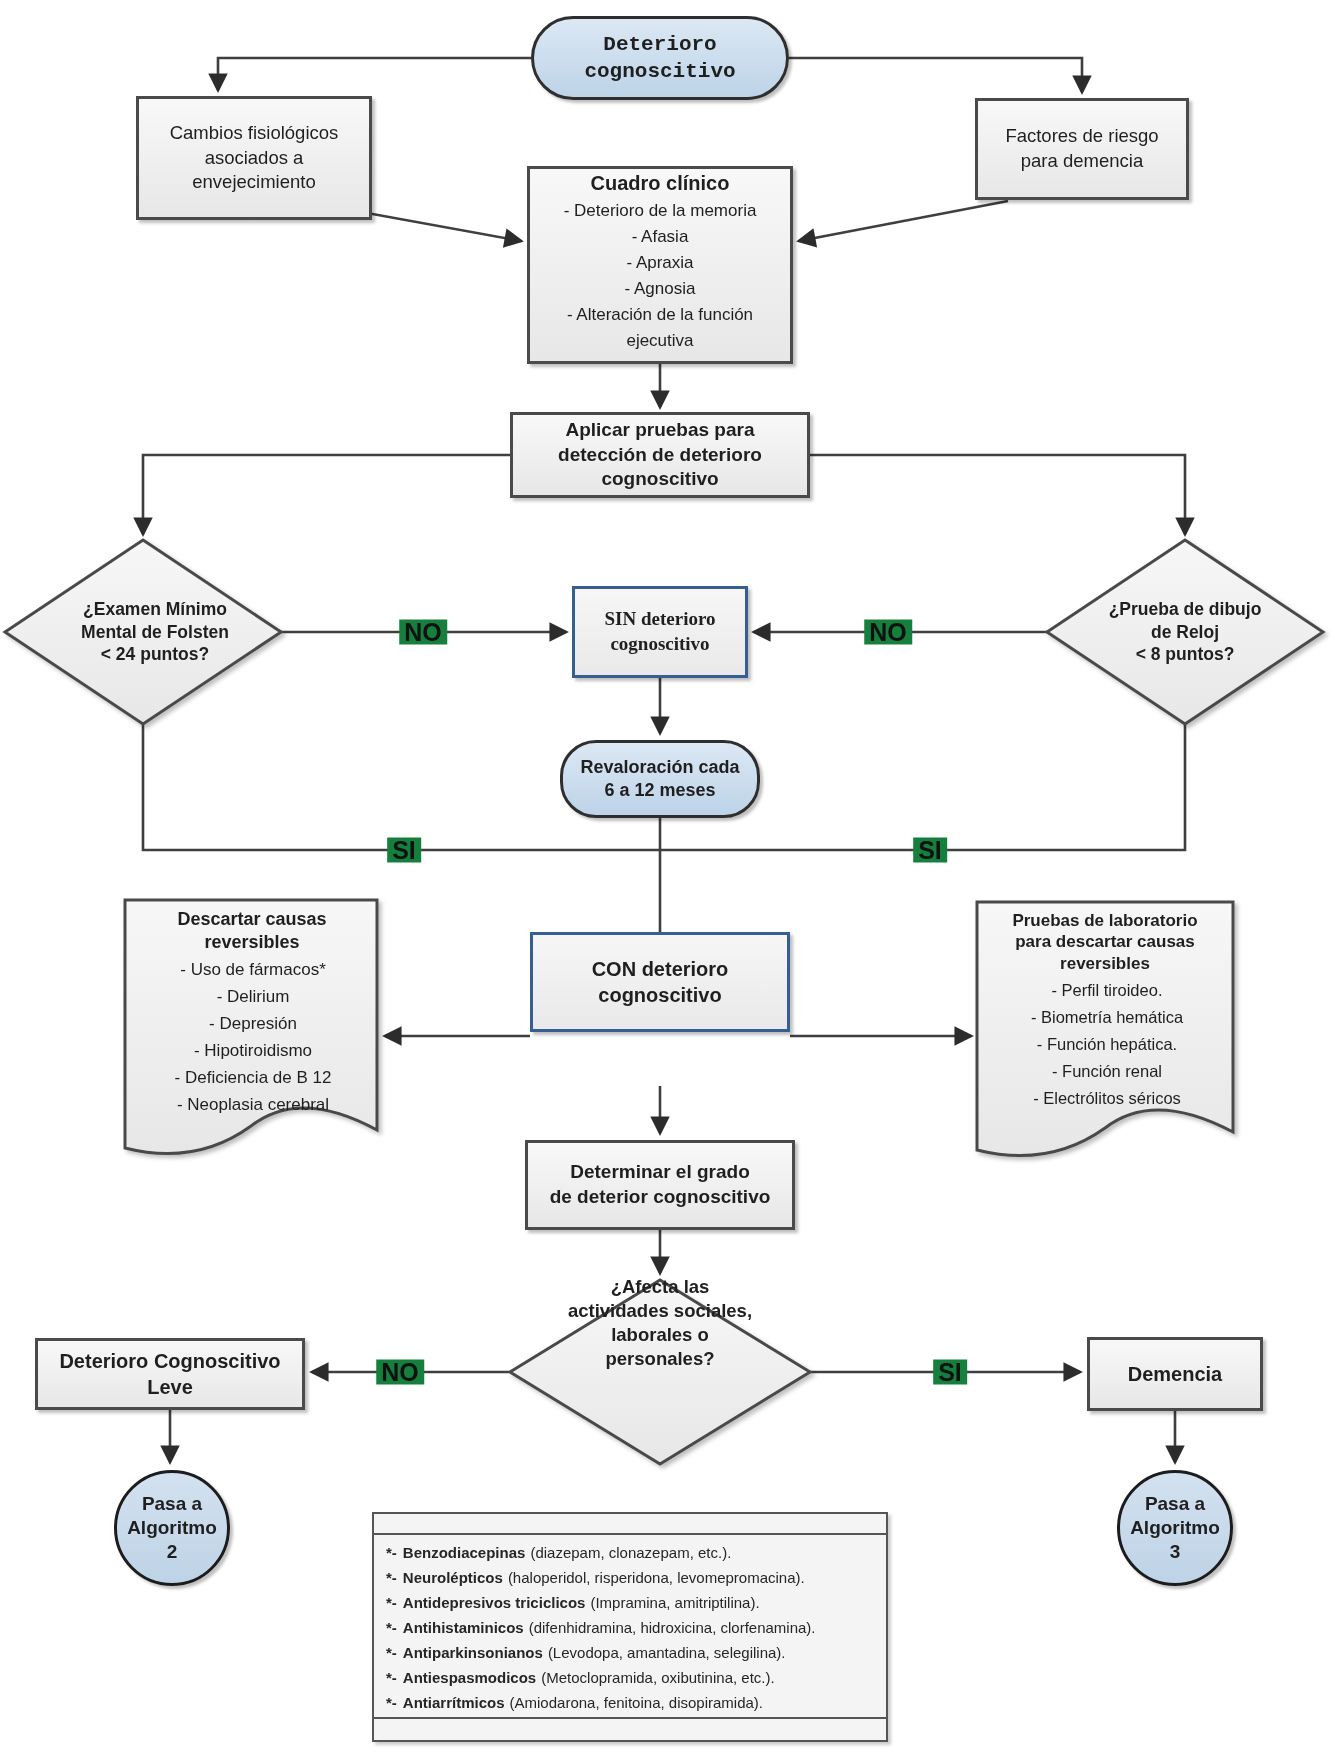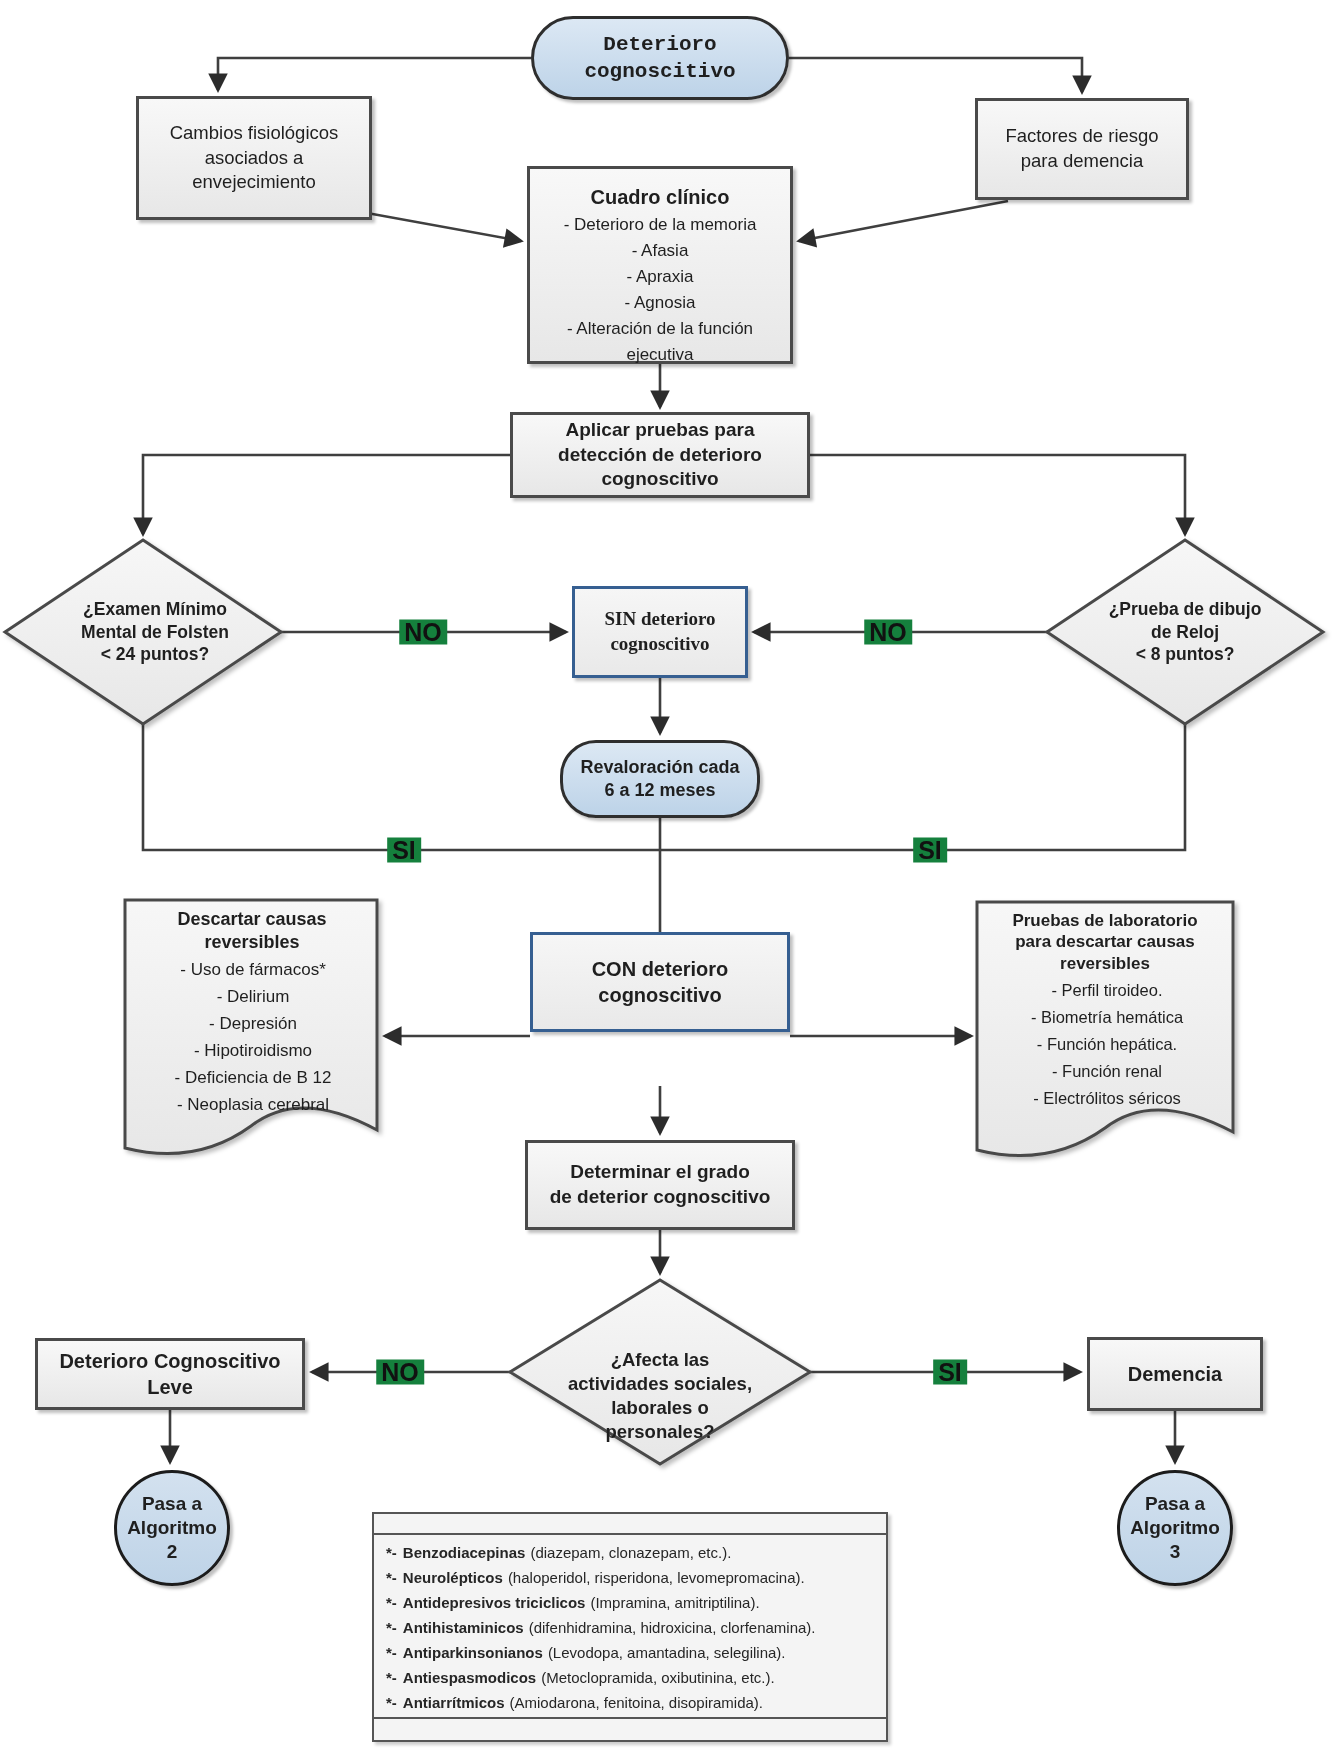--- a/index.html
+++ b/index.html
@@ -99,7 +99,7 @@
 para demencia</div>
   </div>
 
-  <div class="node rectbox" style="left:527px;top:166px;width:266px;height:198px;justify-content:flex-start;padding-top:16px;">
+  <div class="node rectbox" style="left:527px;top:166px;width:266px;height:198px;justify-content:flex-start;padding-top:2px;">
     <div class="box-title" style="font-size:20px;">Cuadro clínico</div>
     <div class="items" style="font-size:17px;line-height:26px;padding:2px 10px 0 10px;">
       <div>- Deterioro de la memoria</div>

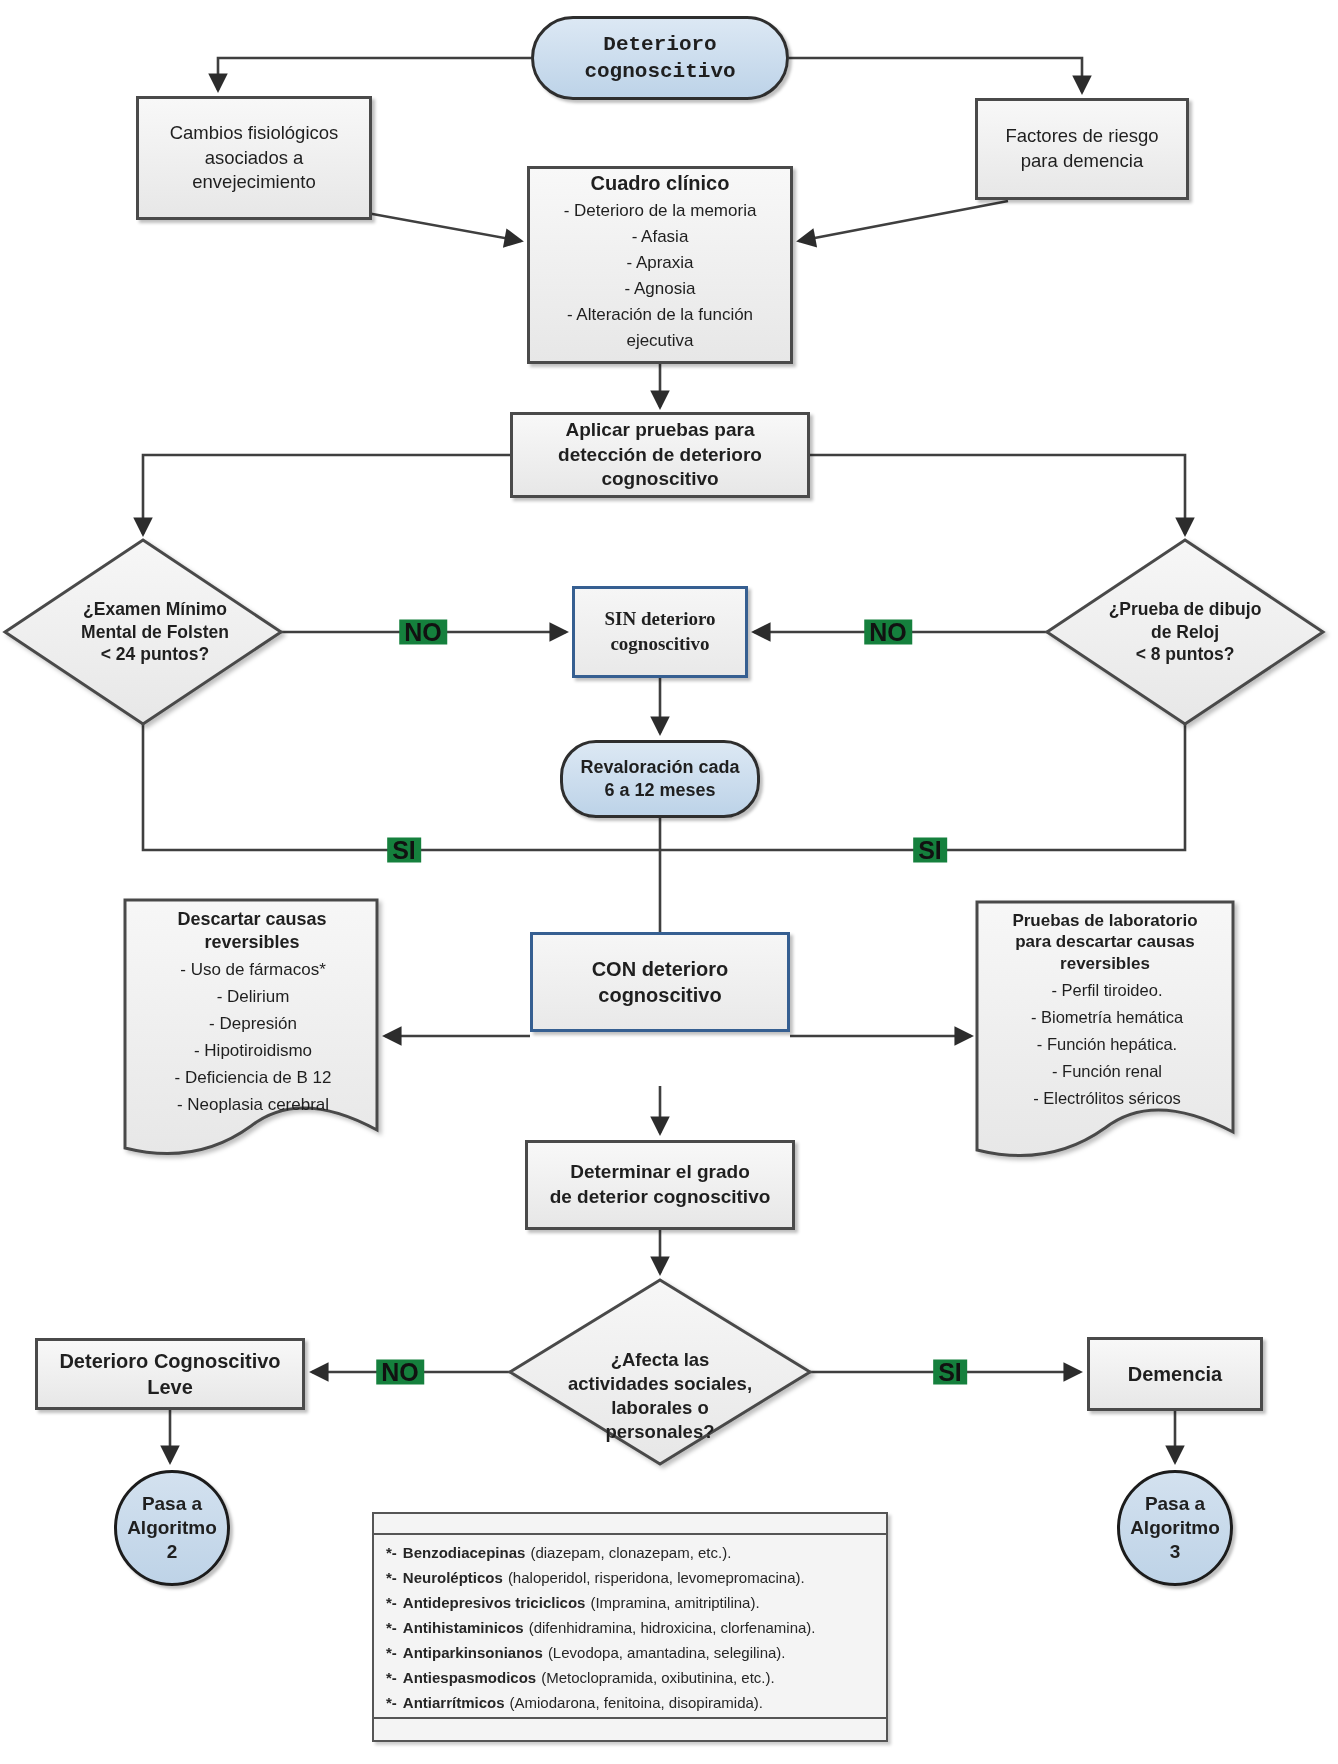--- a/index.html
+++ b/index.html
@@ -173,7 +173,7 @@
 de deterior cognoscitivo</div>
   </div>
 
-  <div class="node overlay" style="left:535px;top:1314px;width:250px;height:164px;">
+  <div class="node overlay" style="left:535px;top:1241px;width:250px;height:164px;">
     <div class="lbl" style="font-size:18.5px;">¿Afecta las
 actividades sociales,
 laborales o

